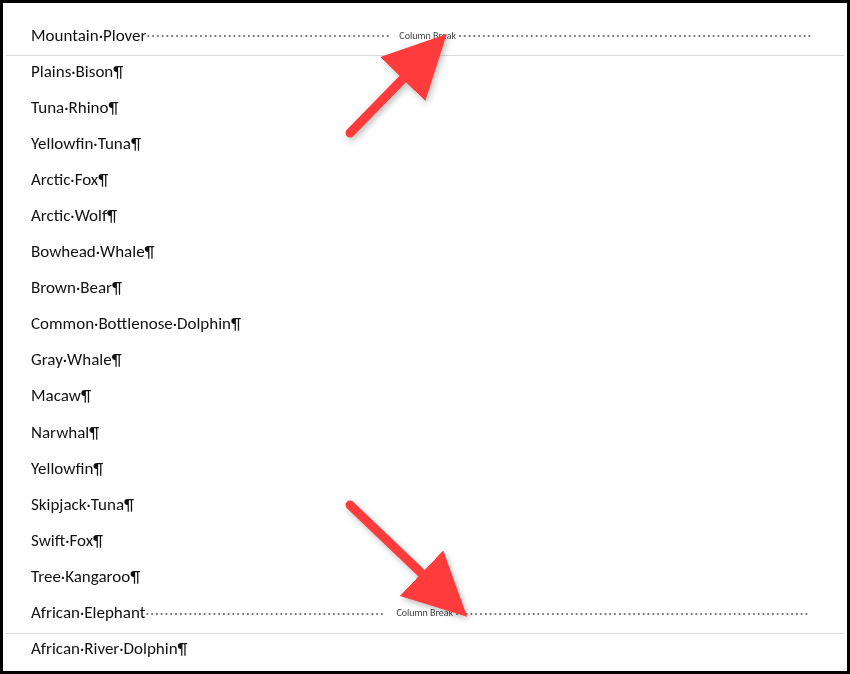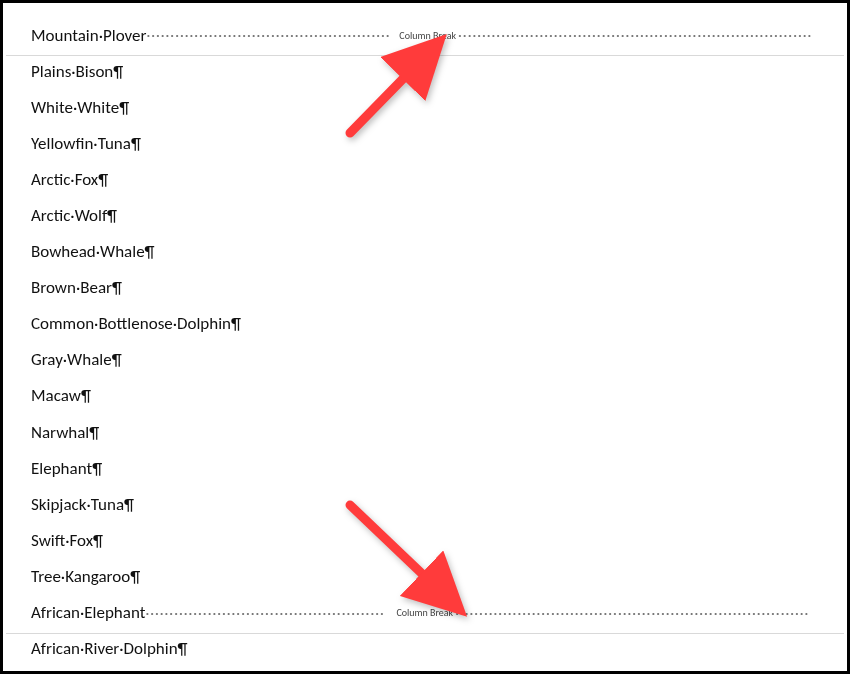--- a/index.html
+++ b/index.html
@@ -72,7 +72,7 @@
   <div class="divider" style="top:52px"></div>
 
   <div class="line"><span>Plains·Bison¶</span></div>
-  <div class="line"><span>White·White¶</span></div>
+  <div class="line"><span>Tuna·Rhino¶</span></div>
   <div class="line"><span>Yellowfin·Tuna¶</span></div>
   <div class="line"><span>Arctic·Fox¶</span></div>
   <div class="line"><span>Arctic·Wolf¶</span></div>

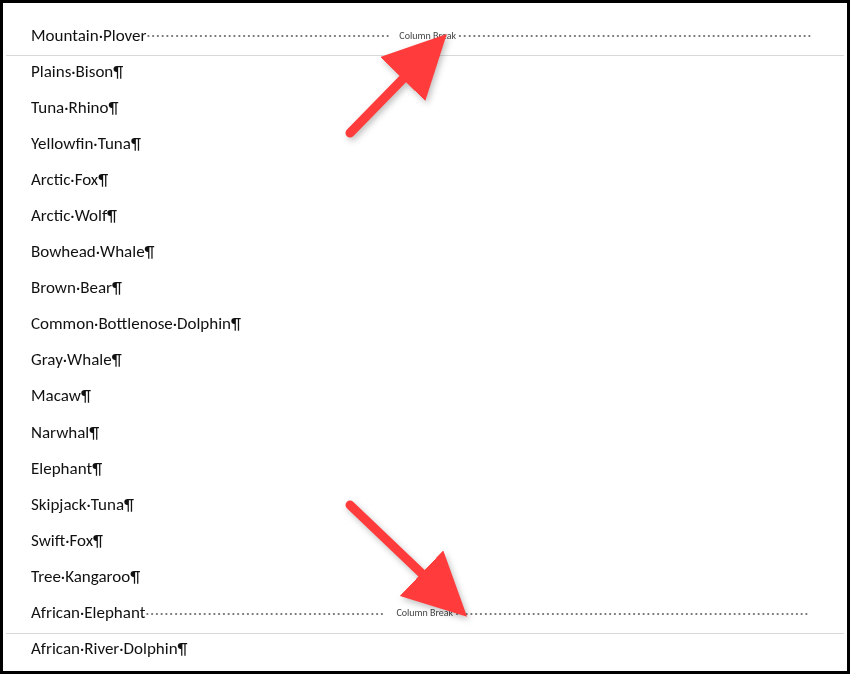--- a/index.html
+++ b/index.html
@@ -82,7 +82,7 @@
   <div class="line"><span>Gray·Whale¶</span></div>
   <div class="line"><span>Macaw¶</span></div>
   <div class="line"><span>Narwhal¶</span></div>
-  <div class="line"><span>Elephant¶</span></div>
+  <div class="line"><span>Yellowfin¶</span></div>
   <div class="line"><span>Skipjack·Tuna¶</span></div>
   <div class="line"><span>Swift·Fox¶</span></div>
   <div class="line"><span>Tree·Kangaroo¶</span></div>

